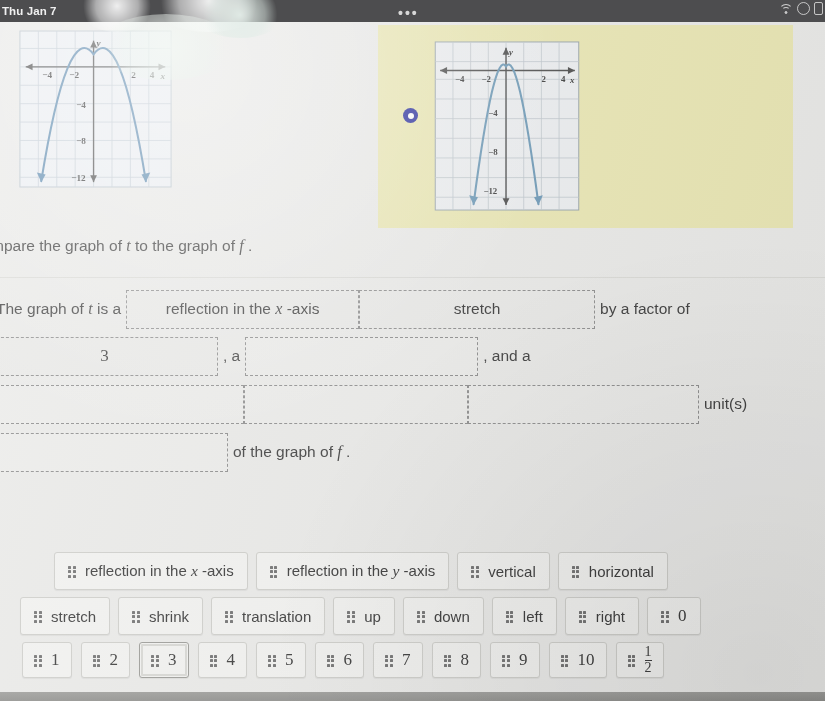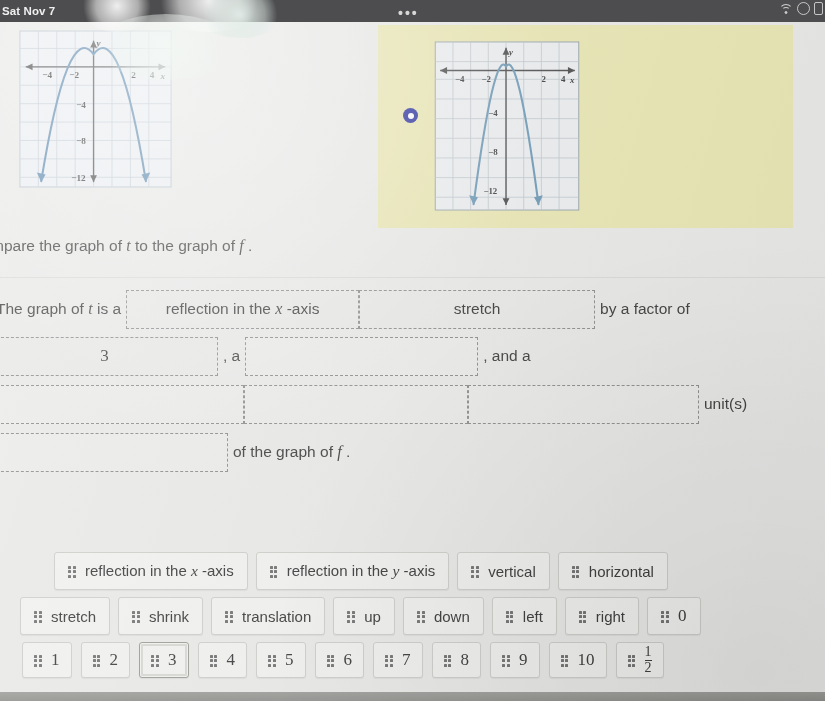--- a/index.html
+++ b/index.html
@@ -210,7 +210,7 @@
 <div id="root">
 
   <div class="statusbar">
-    <span class="status-date">Sat Nov 7</span>
+    <span class="status-date">Thu Jan 7</span>
     <span class="status-dots">•••</span>
     <span class="status-right">
       <span class="wifi-icon">

